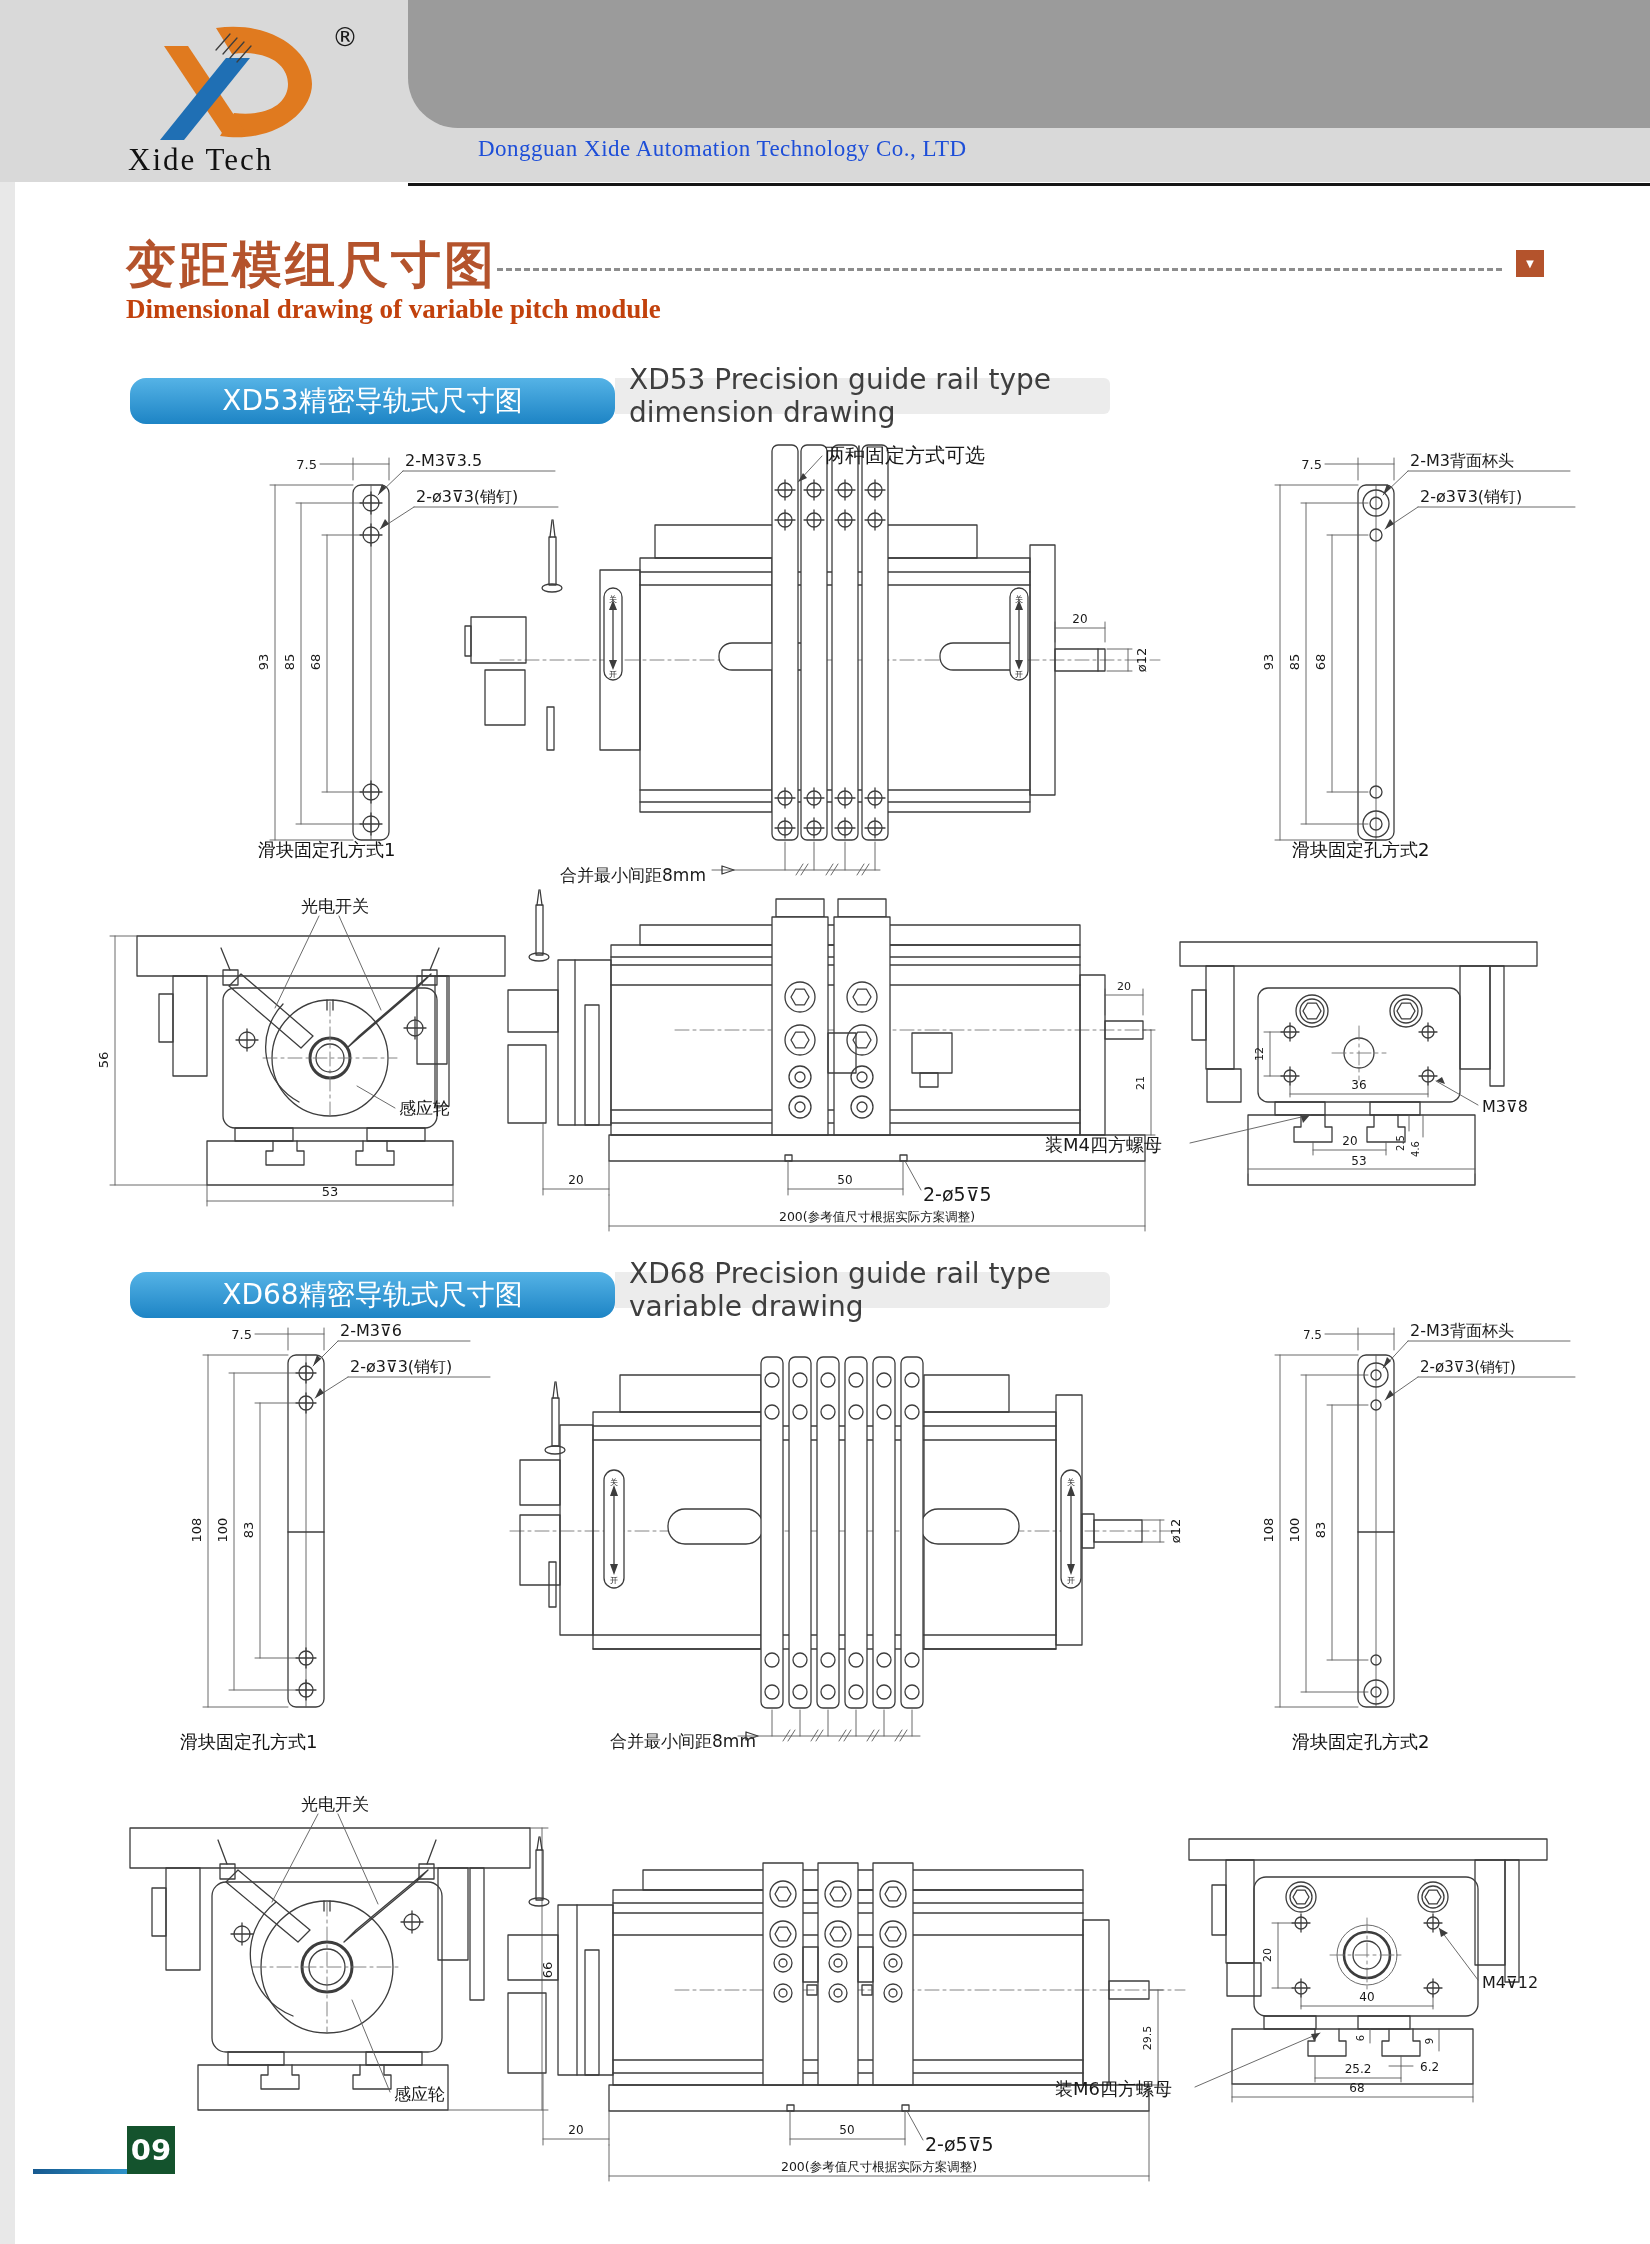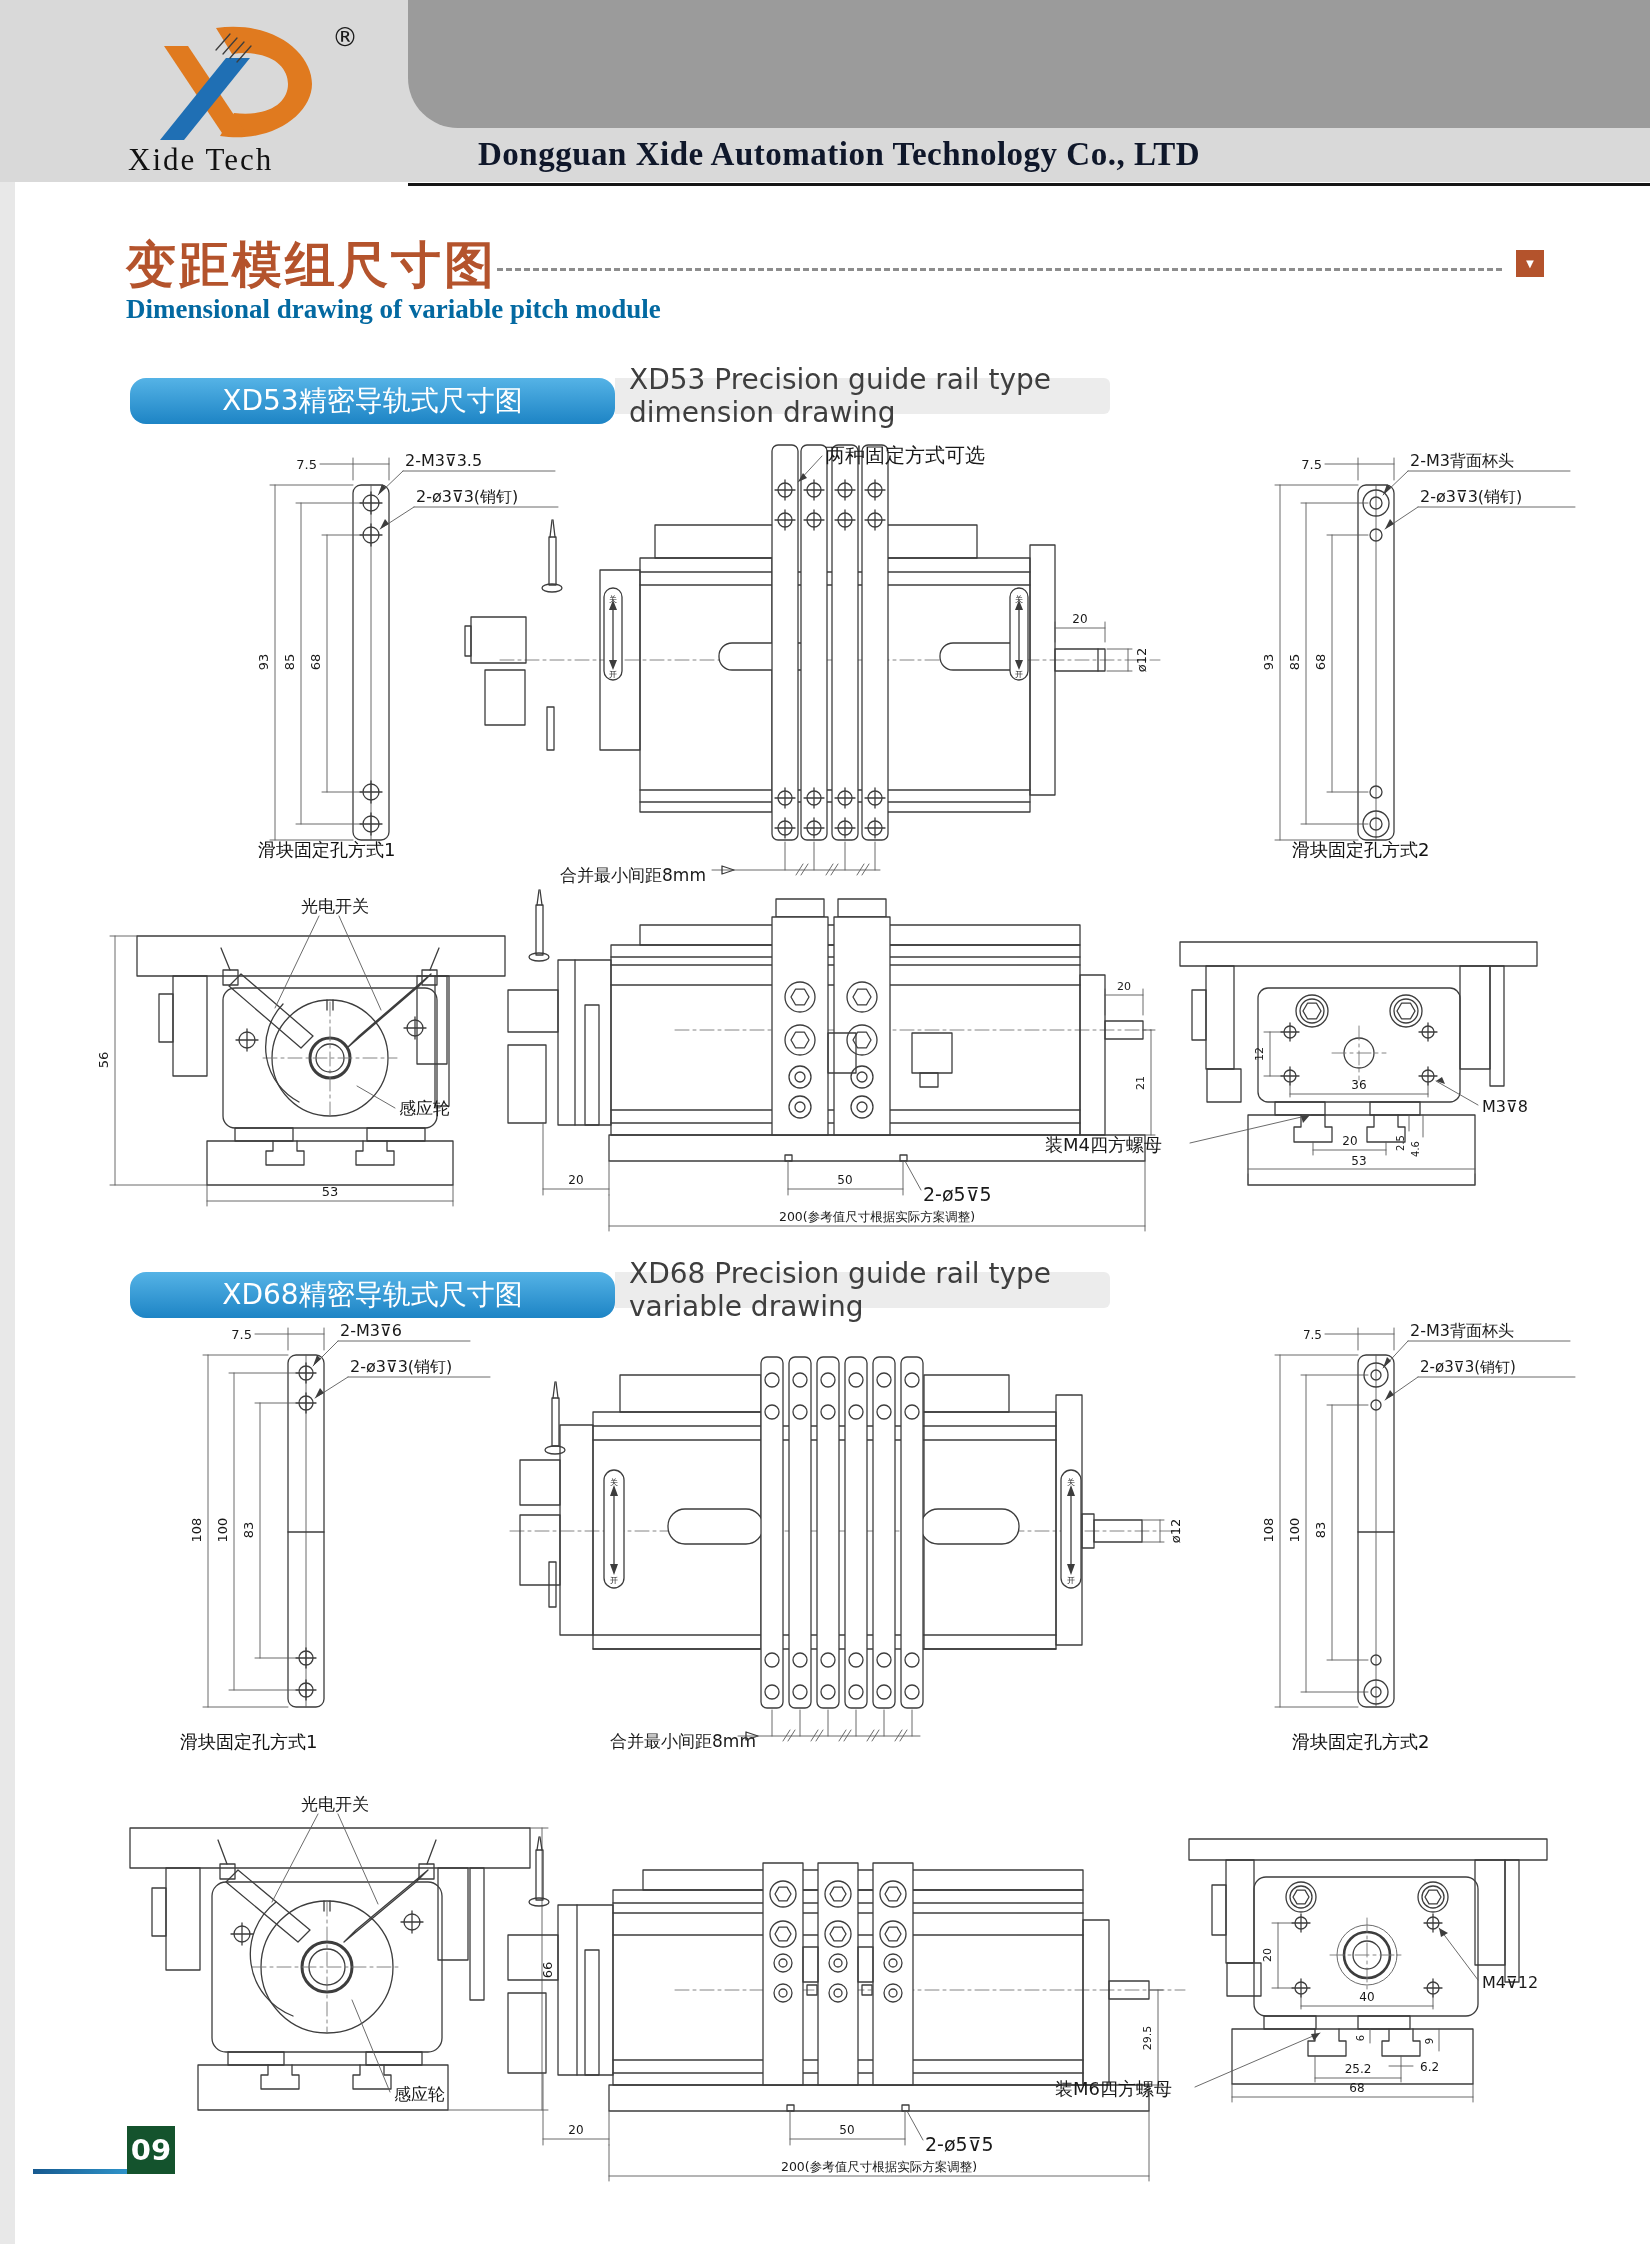--- a/index.html
+++ b/index.html
@@ -17,7 +17,7 @@
   .hdr{left:0;top:0;width:1650px;height:182px;background:#d9d9d9}
   .band{left:408px;top:0;width:1242px;height:128px;background:#9b9b9b;border-radius:0 0 0 50px}
   .rule{left:408px;top:183px;width:1242px;height:3px;background:#161616}
-  .company{left:478px;top:136px;font-family:"Liberation Serif",serif;font-weight:bold;font-size:33px;color:#0f172a;letter-spacing:.5px}
+  .company{left:478px;top:136px;font-family:"Liberation Serif",serif;font-weight:normal;font-size:23px;color:#1d4ed8;letter-spacing:.5px}
   .logosub{left:128px;top:142px;width:230px;text-align:left;font-family:"Liberation Serif",serif;font-size:31px;color:#111;letter-spacing:2px}
   .t-zh{left:126px;top:232px;font-size:50px;font-weight:bold;color:#b4532c;letter-spacing:3px;font-family:Liberation Sans, sans-serif}
   .t-dash{left:497px;top:268px;width:1005px;height:0;border-top:3px dashed #8d8d8d}

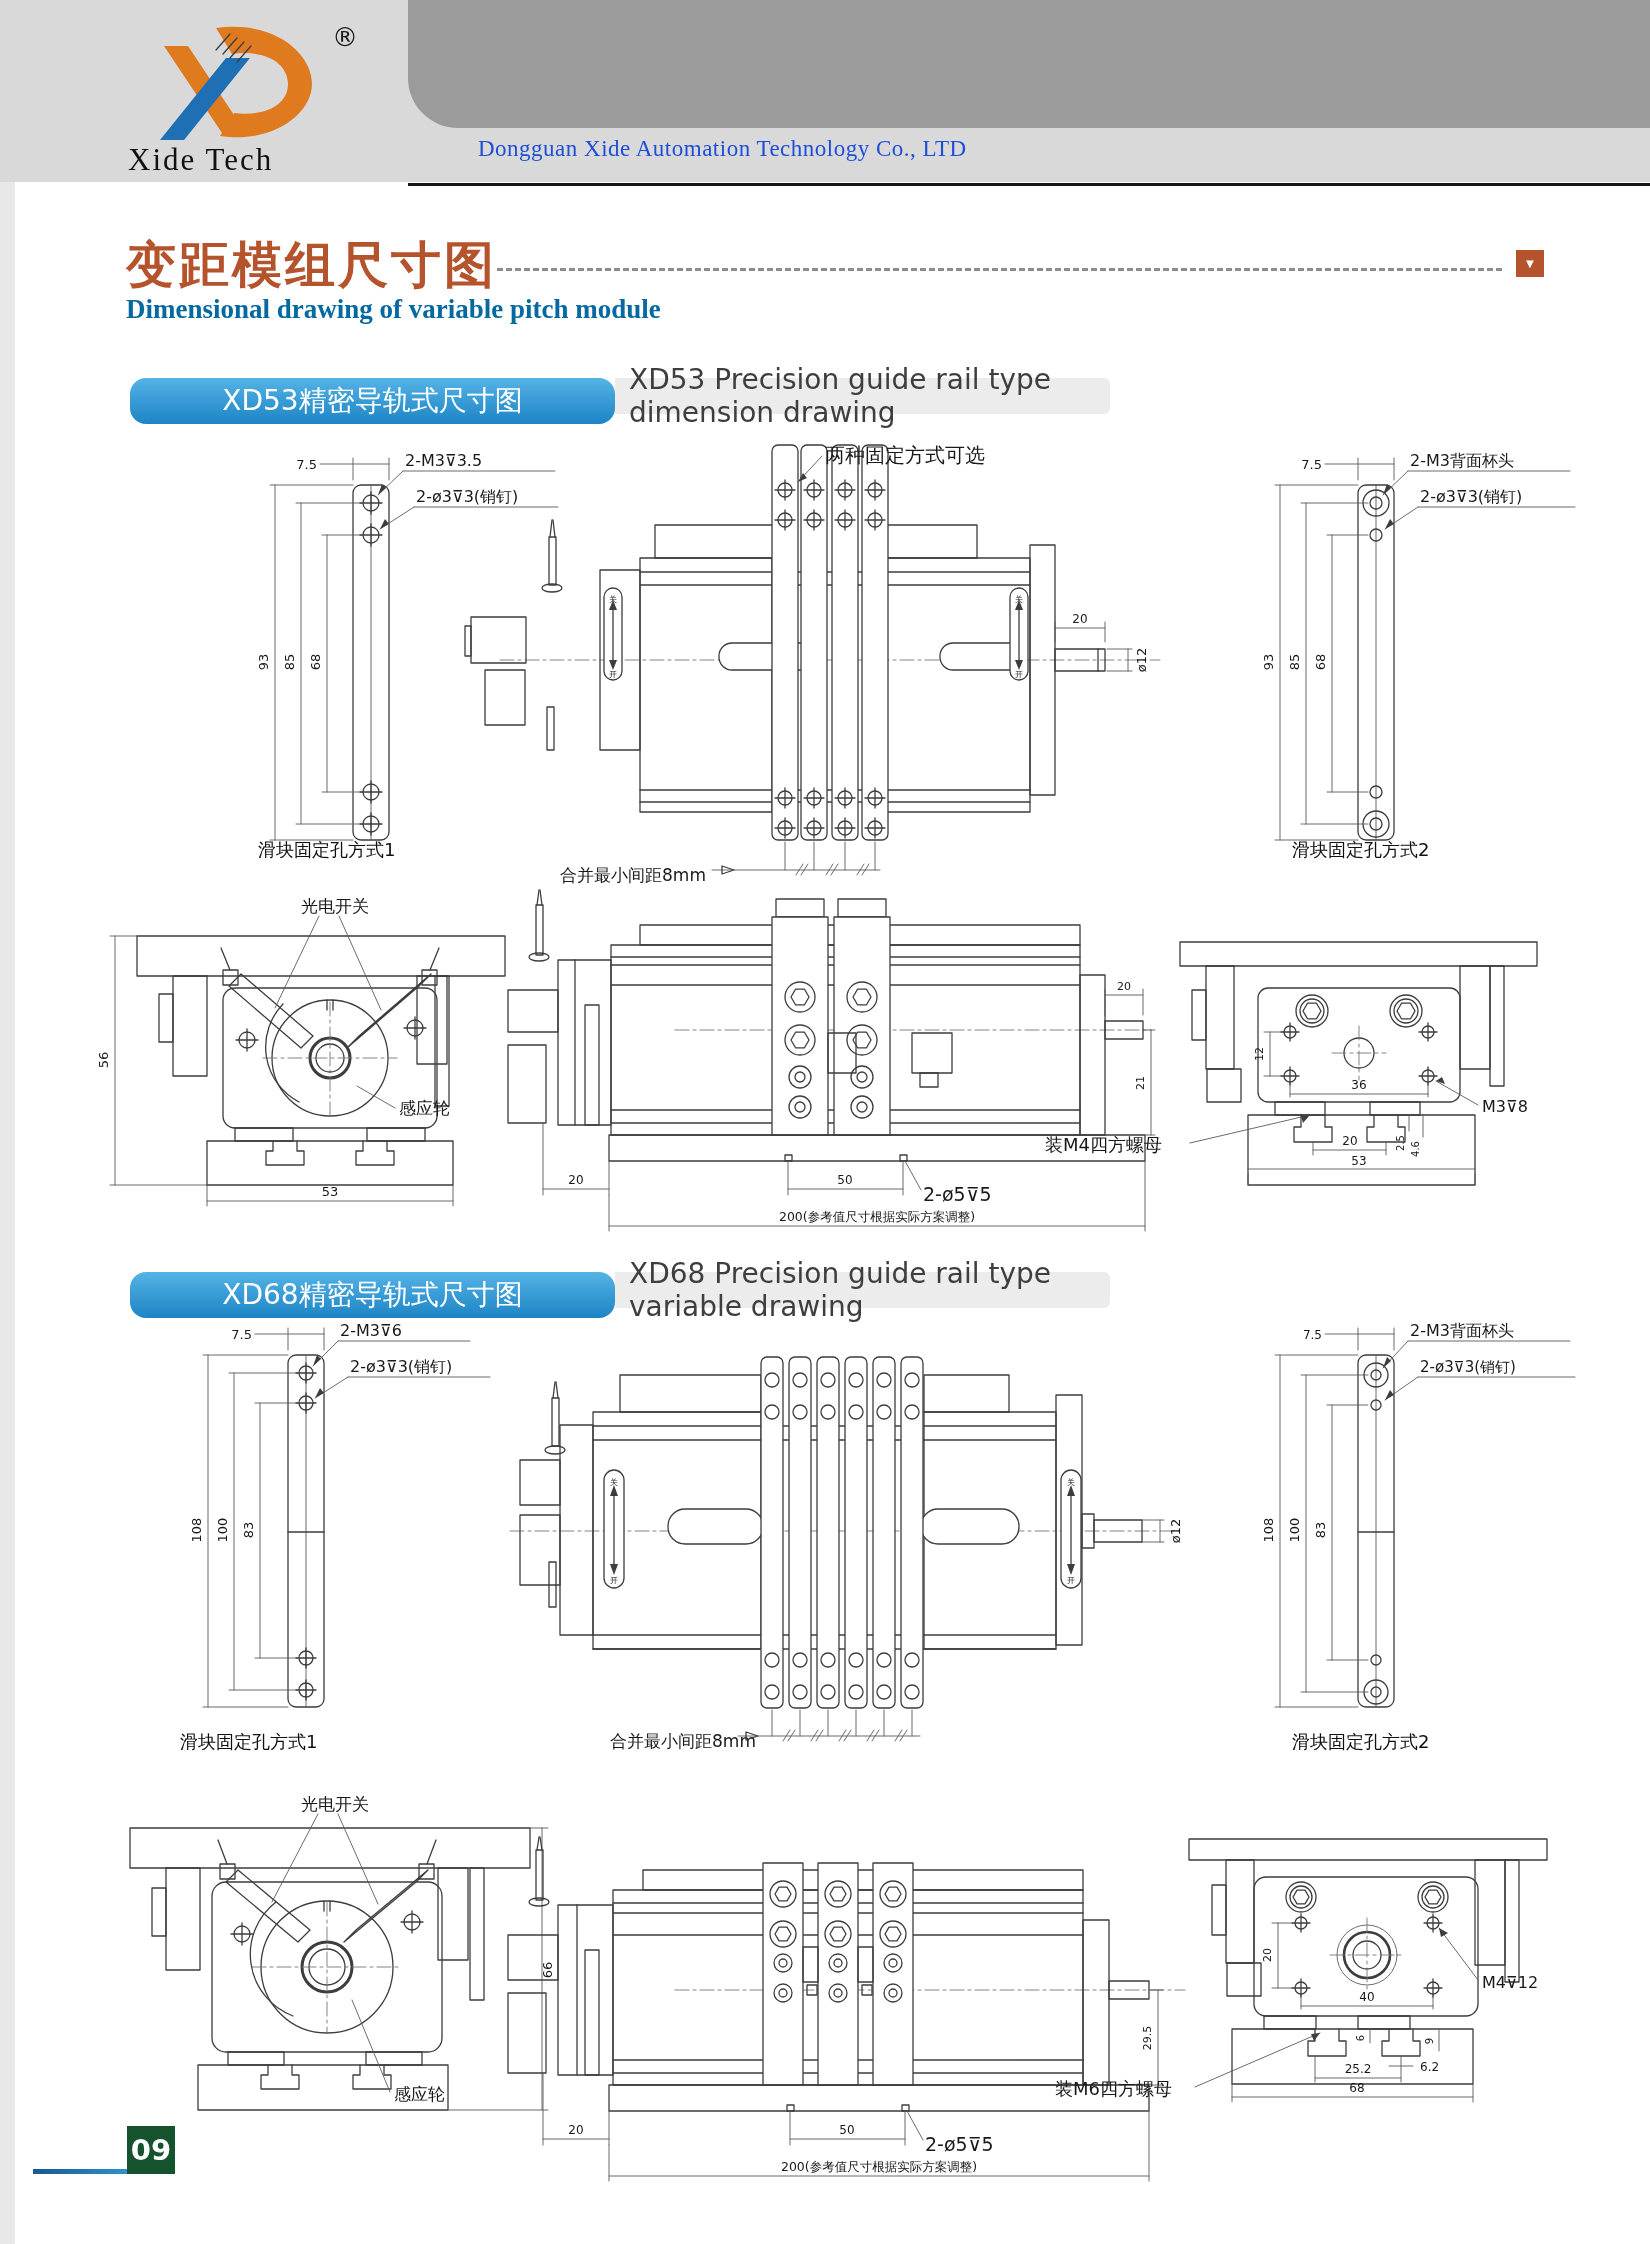--- a/index.html
+++ b/index.html
@@ -22,7 +22,7 @@
   .t-zh{left:126px;top:232px;font-size:50px;font-weight:bold;color:#b4532c;letter-spacing:3px;font-family:Liberation Sans, sans-serif}
   .t-dash{left:497px;top:268px;width:1005px;height:0;border-top:3px dashed #8d8d8d}
   .t-mark{left:1516px;top:250px;width:28px;height:27px;background:#b4532c;color:#fff;font-size:13px;display:flex;align-items:center;justify-content:center}
-  .t-en{left:126px;top:294px;font-family:"Liberation Serif",serif;font-weight:bold;font-size:27px;color:#0369a1}
+  .t-en{left:126px;top:294px;font-family:"Liberation Serif",serif;font-weight:bold;font-size:27px;color:#c2410c}
   .badge{left:130px;width:485px;height:46px;border-radius:16px;background:linear-gradient(180deg,#55b3e6,#1d84c5);color:#fff;font-size:28px;display:flex;align-items:center;justify-content:center;font-family:"DejaVu Sans",sans-serif}
   .strip{left:615px;width:495px;height:36px;background:#ececec;color:#3e3e3e;font-size:28px;display:flex;align-items:center;padding-left:14px;border-radius:0 6px 6px 0;font-family:"DejaVu Sans",sans-serif}
   .cap{position:absolute;width:230px;font-size:18px;color:#111;font-family:"DejaVu Sans",sans-serif}

